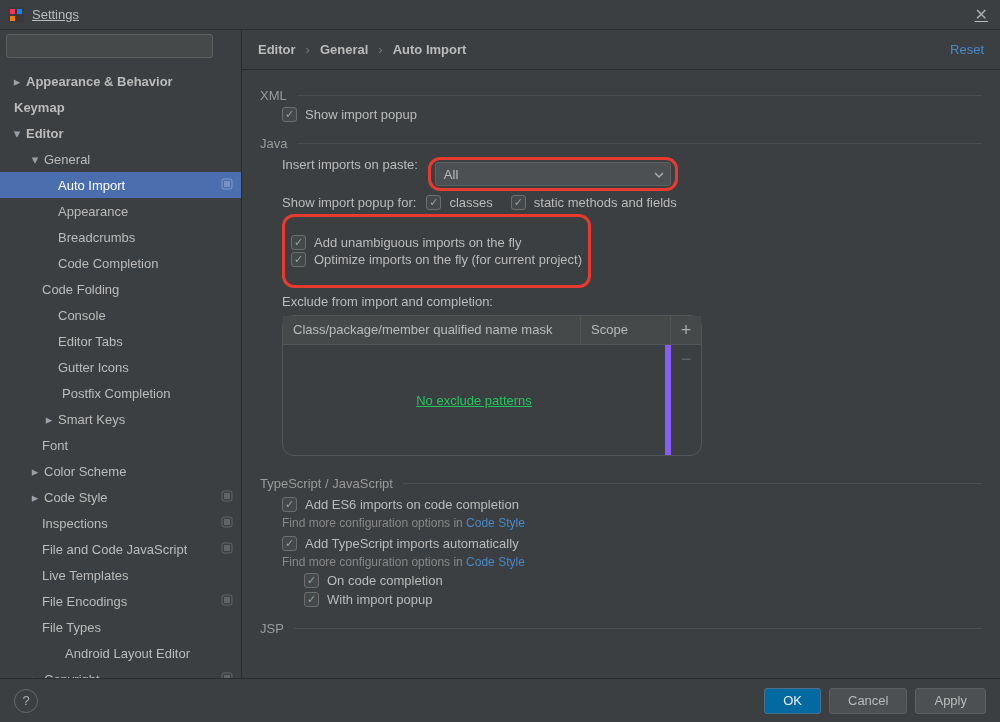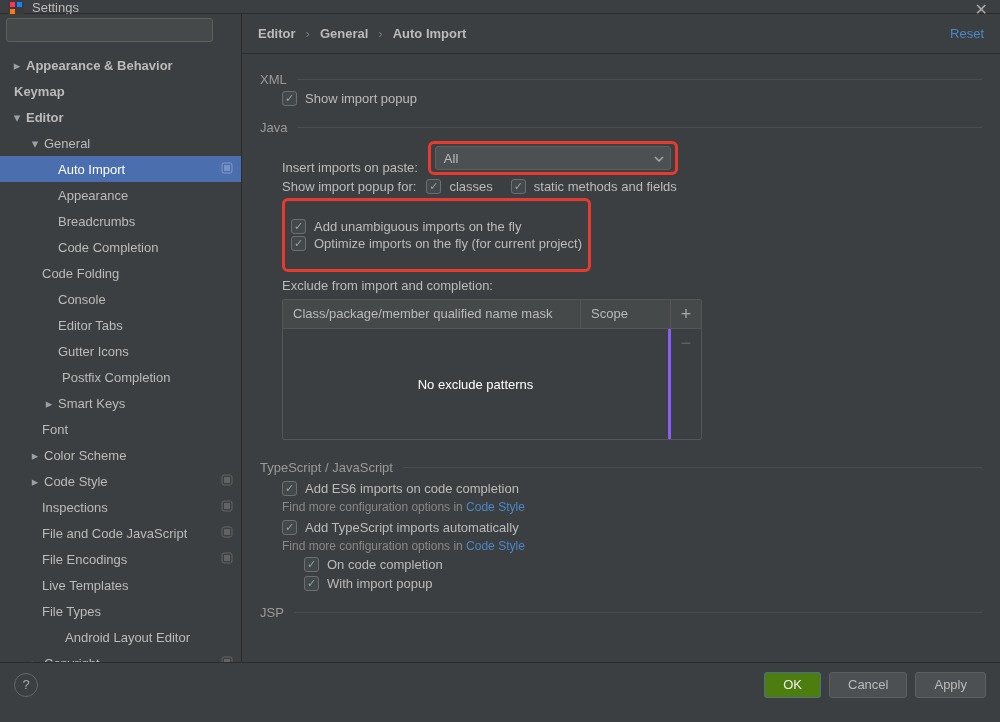--- a/index.html
+++ b/index.html
@@ -14,11 +14,13 @@
       position: relative;
     }
     .titlebar {
-      height: 14px;
-      display: flex;
+      height: 30px;
+      display: flex;
+      align-items: center;
       padding: 0 8px;
       background: #3c3f41;
       border-bottom: 1px solid #2b2b2b;
+      text-decoration: underline;
     }
     .titlebar .app-icon {
       width: 16px; height: 16px;

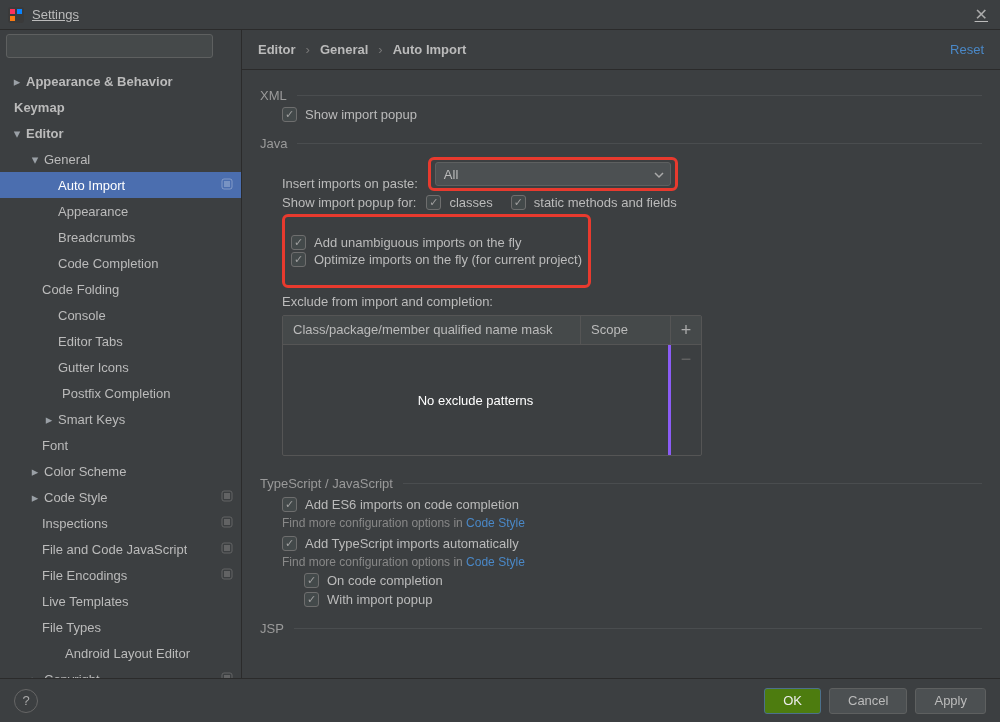--- a/index.html
+++ b/index.html
@@ -96,7 +96,7 @@
       align-items: center;
     }
     .section-head .line { flex: 1; height: 1px; background: #4a4d4f; margin-left: 10px; }
-    .row { display: flex; align-items: flex-end; margin: 4px 0; }
+    .row { display: flex; align-items: flex-start; margin: 4px 0; }
     .row-indent { padding-left: 22px; }
     .chk {
       width: 15px; height: 15px;

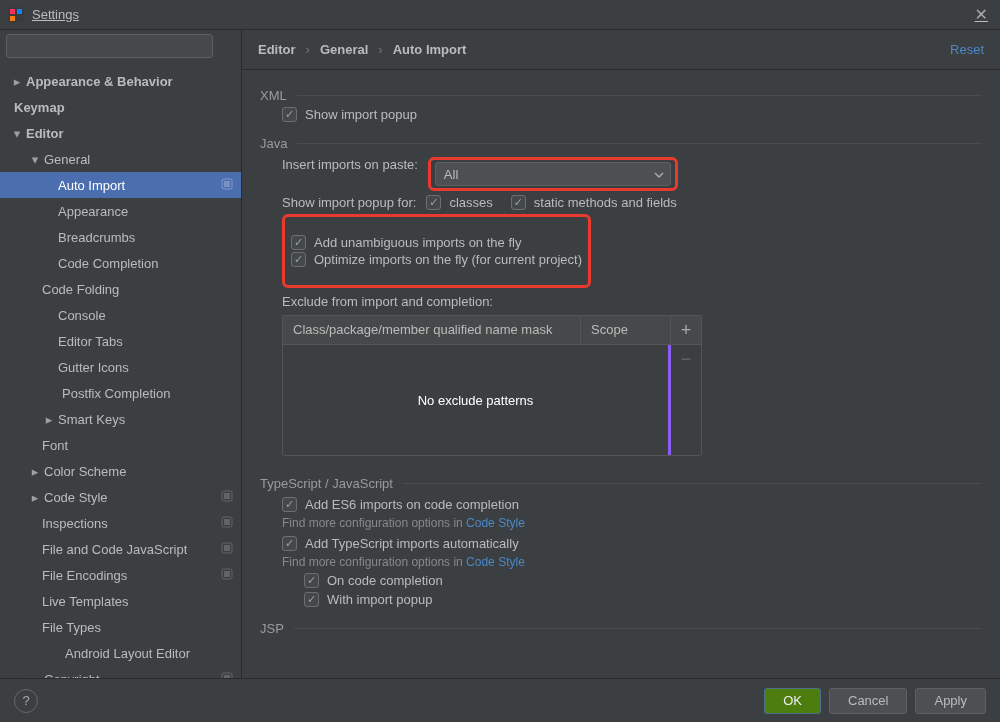--- a/index.html
+++ b/index.html
@@ -129,7 +129,7 @@
       min-width: 230px;
     }
     .select .caret { position: absolute; right: 6px; top: 5px; }
-    .hl-red { border: 3px solid #e83a2e; border-radius: 6px; padding: 2px 4px; }
+    .hl-red { border: 3px solid #e83a2e; border-radius: 12px; padding: 2px 4px; }
     .hl-box { display: inline-flex; align-items: center; gap: 10px; }
     .exclude-table {
       margin-top: 6px;

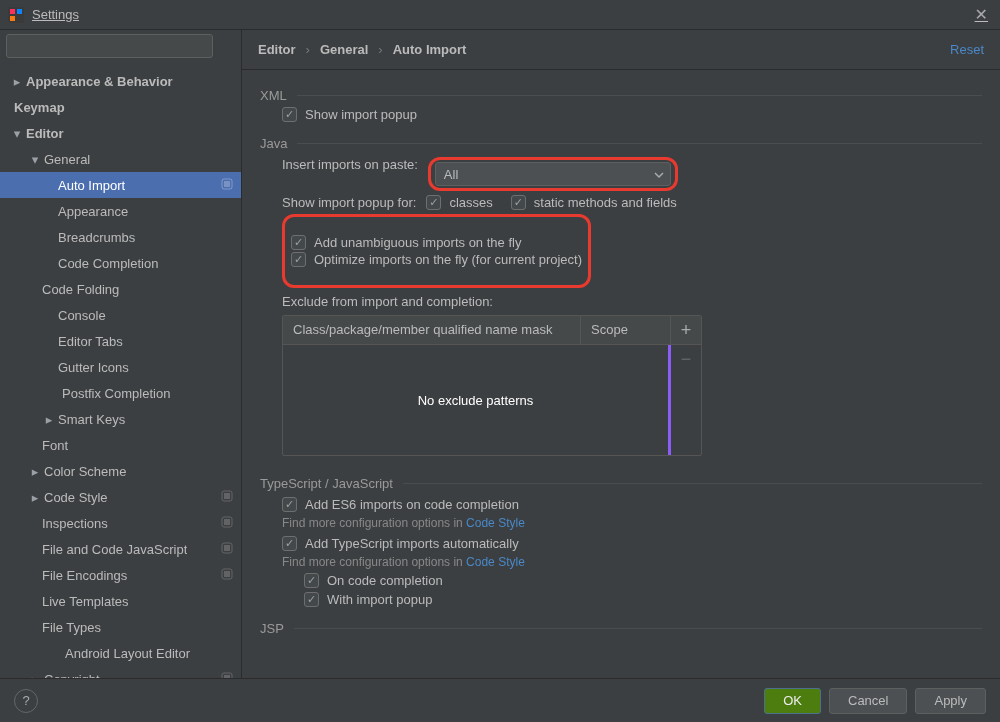--- a/index.html
+++ b/index.html
@@ -134,7 +134,7 @@
     .exclude-table {
       margin-top: 6px;
       border: 1px solid #555;
-      border-radius: 2px;
+      border-radius: 12px;
     }
     .exclude-head {
       display: flex;

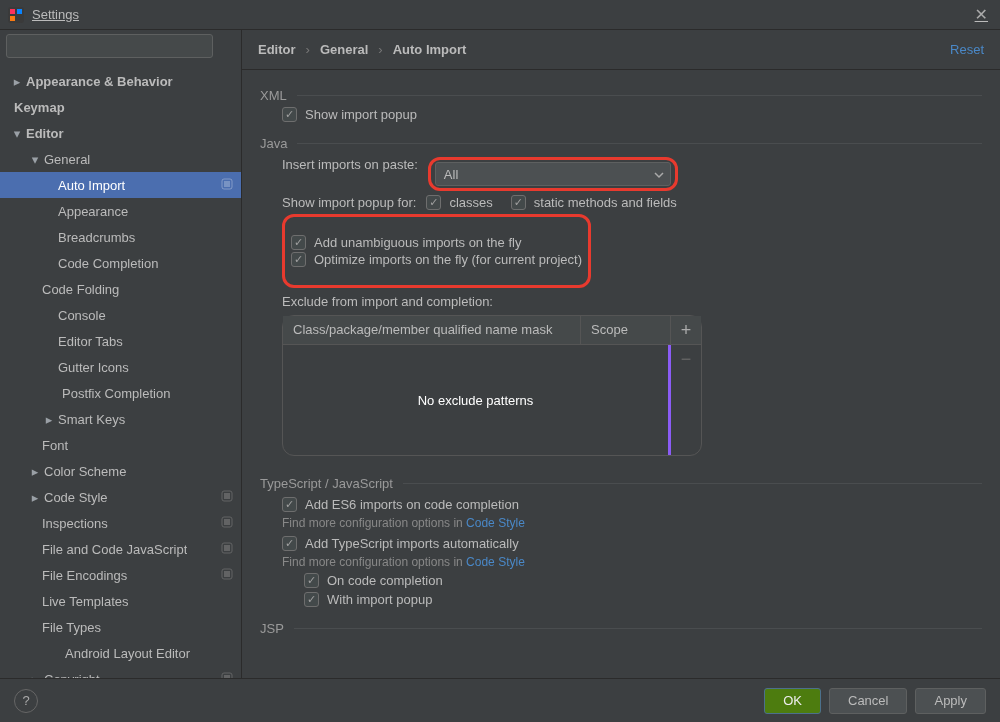--- a/index.html
+++ b/index.html
@@ -156,8 +156,9 @@
       display: flex;
       align-items: center;
       justify-content: center;
-      color: #ffffff;
-      border-right: 3px solid #8b5cf6;
+      color: #22c55e;
+      border-right: 6px solid #8b5cf6;
+      text-decoration: underline;
     }
     .side-btns { width: 30px; display: flex; flex-direction: column; }
     .sbtn {

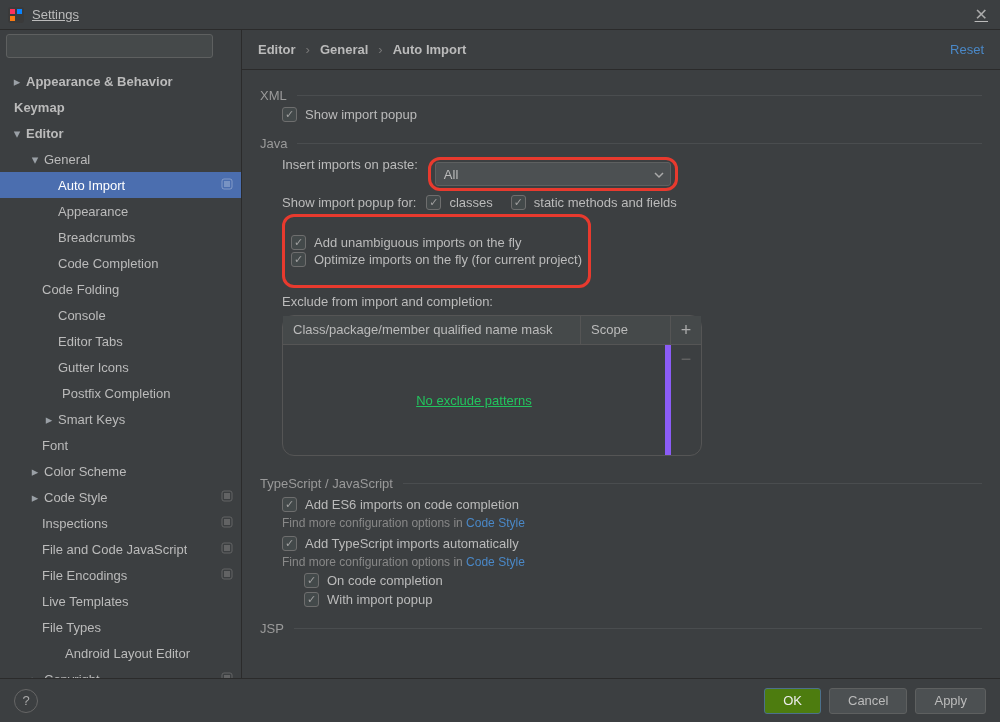--- a/index.html
+++ b/index.html
@@ -312,14 +312,14 @@
             </svg></span>
         </div>
       <div class="nav-item" style="padding-left:42px">
+          <span class="label">Live Templates</span>
+        </div>
+      <div class="nav-item" style="padding-left:42px">
           <span class="label">File Encodings</span>
           <span class="badge"><svg width="12" height="12" viewBox="0 0 12 12">
               <rect x="1" y="1" width="10" height="10" rx="2" fill="none" stroke="#888"></rect>
               <rect x="3" y="3" width="6" height="6" fill="#888"></rect>
             </svg></span>
-        </div>
-      <div class="nav-item" style="padding-left:42px">
-          <span class="label">Live Templates</span>
         </div>
       <div class="nav-item" style="padding-left:42px">
           <span class="label">File Types</span>

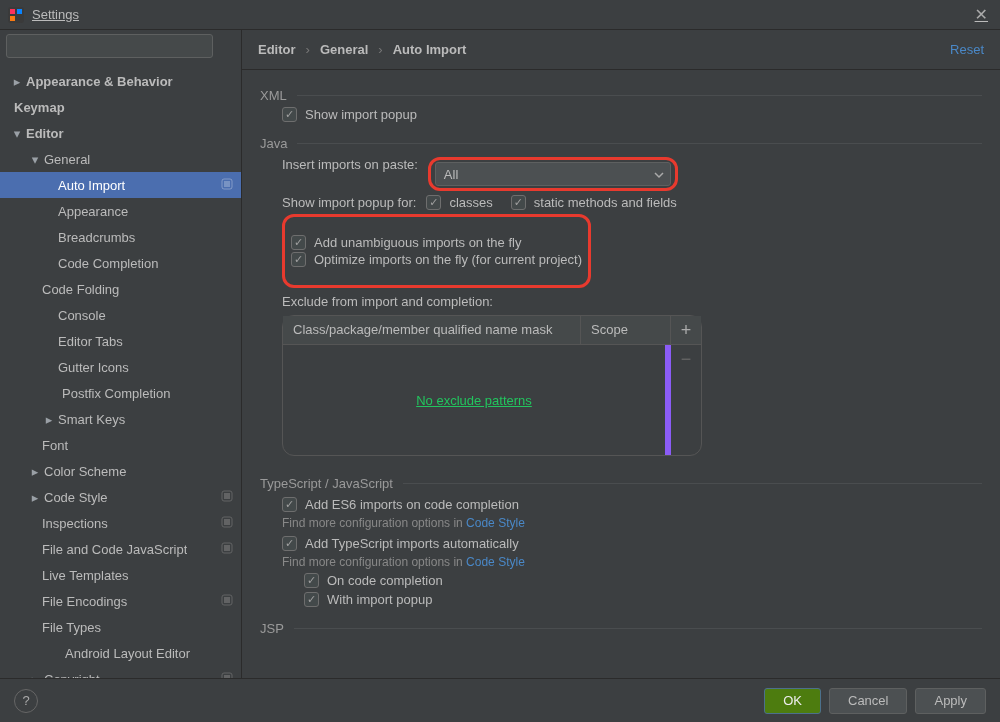--- a/index.html
+++ b/index.html
@@ -199,7 +199,7 @@
       display: flex; align-items: center;
       cursor: pointer;
     }
-    .btn.primary { background: #4d7c0f; border-color: #4c708c; color: #eee; }
+    .btn.primary { background: #0369a1; border-color: #4c708c; color: #eee; }
     .underline-first::first-letter { text-decoration: underline; }
   </style>
 </head>

